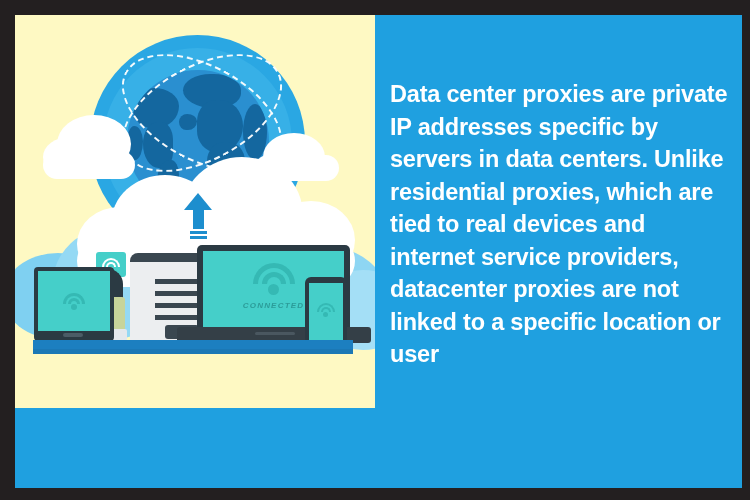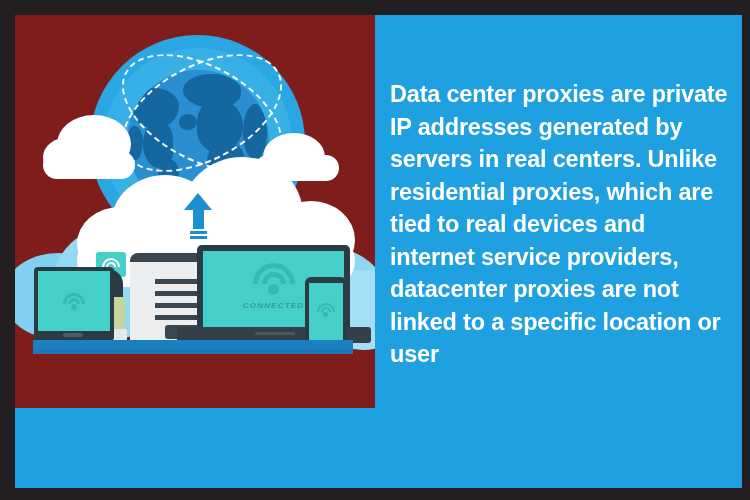--- a/index.html
+++ b/index.html
@@ -253,7 +253,7 @@
 
     </div>
 
-    <div id="paragraph">Data center proxies are private IP addresses generated by servers in real centers. Unlike residential proxies, which are tied to real devices and internet service providers, datacenter proxies are not linked to a specific location or user</div>
+    <div id="paragraph">Data center proxies are private IP addresses specific by servers in data centers. Unlike residential proxies, which are tied to real devices and internet service providers, datacenter proxies are not linked to a specific location or user</div>
 
   </div>
 </div>

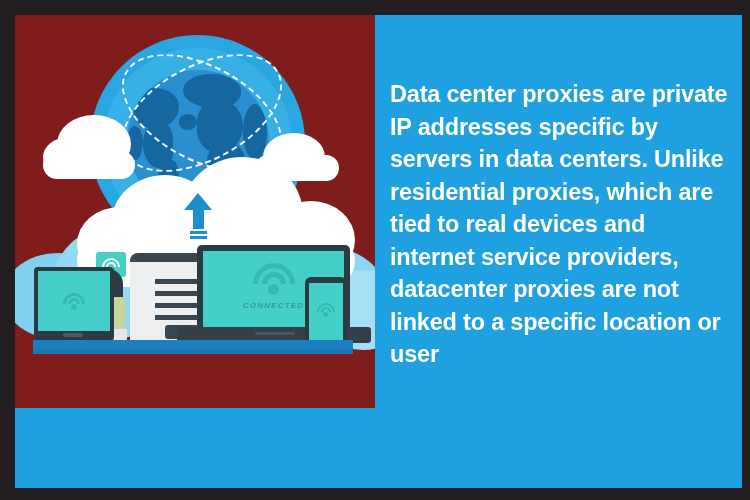--- a/index.html
+++ b/index.html
@@ -36,7 +36,7 @@
     position: absolute;
     left: 0; top: 0;
     width: 360px; height: 393px;
-    background: #7f1d1d;
+    background: #fef9c3;
     overflow: hidden;
     font-style: italic;
   }

